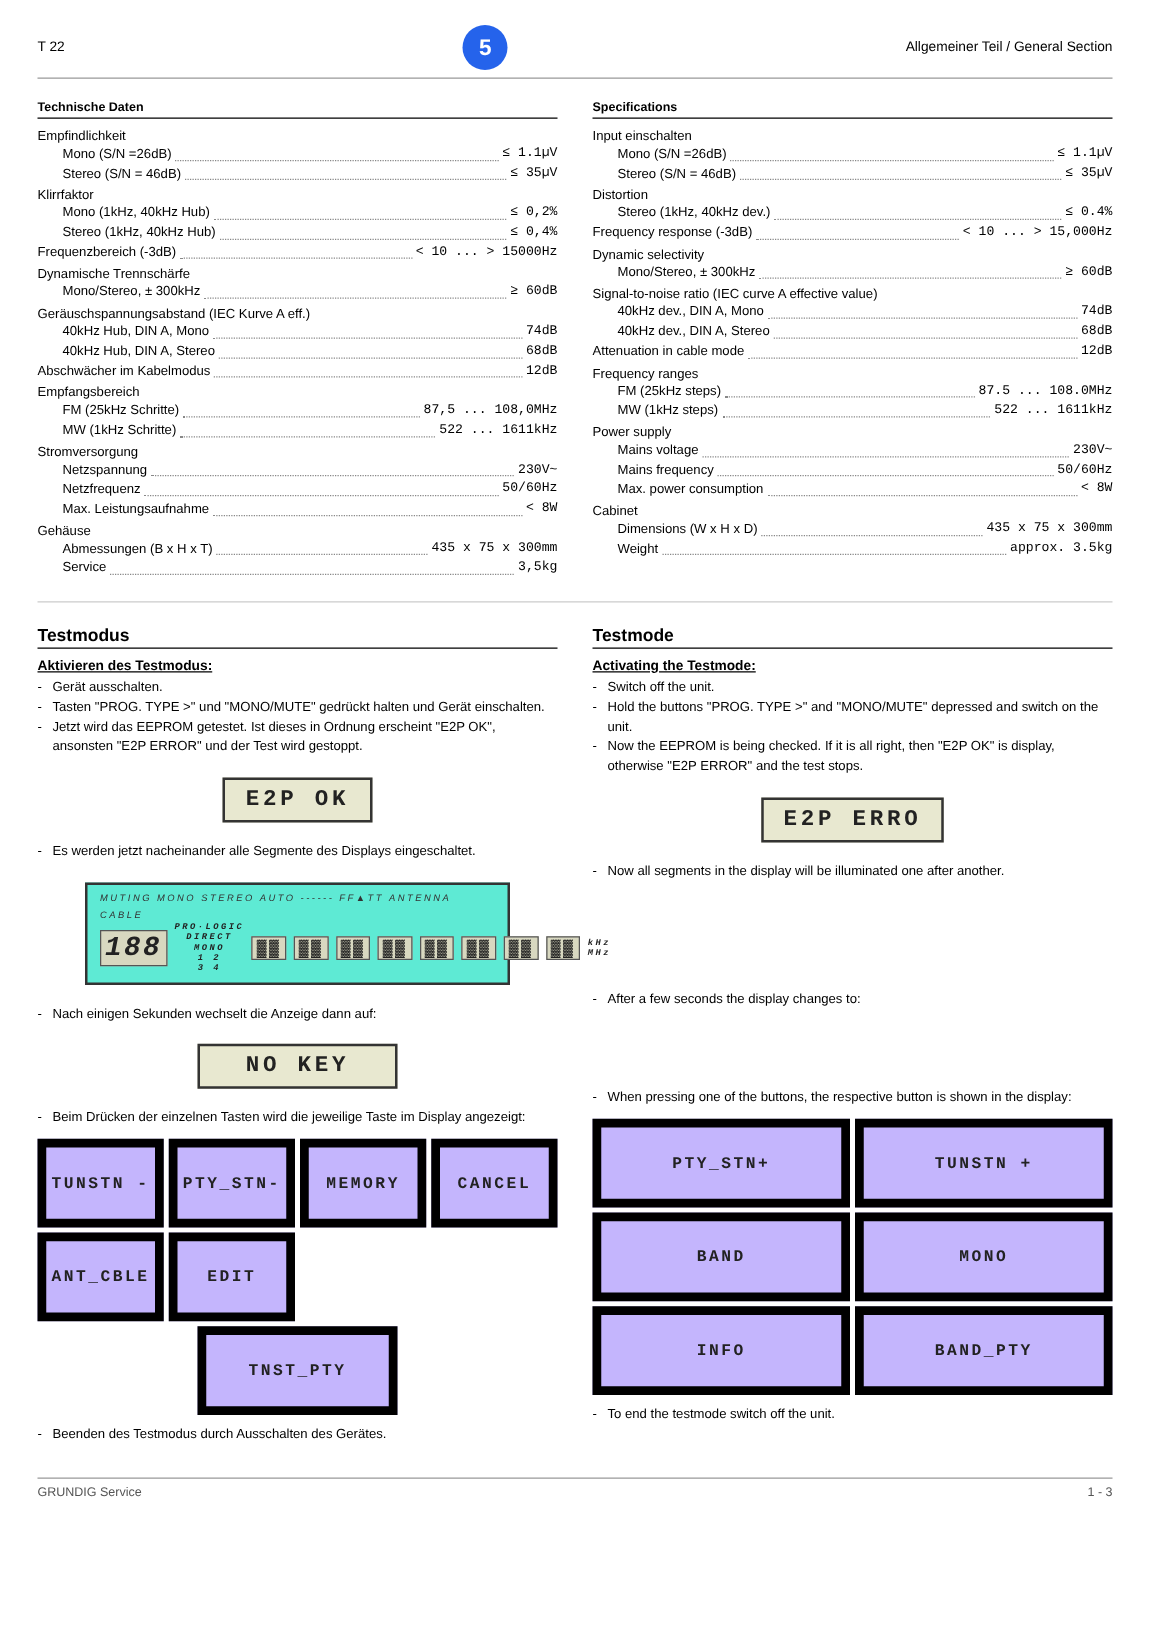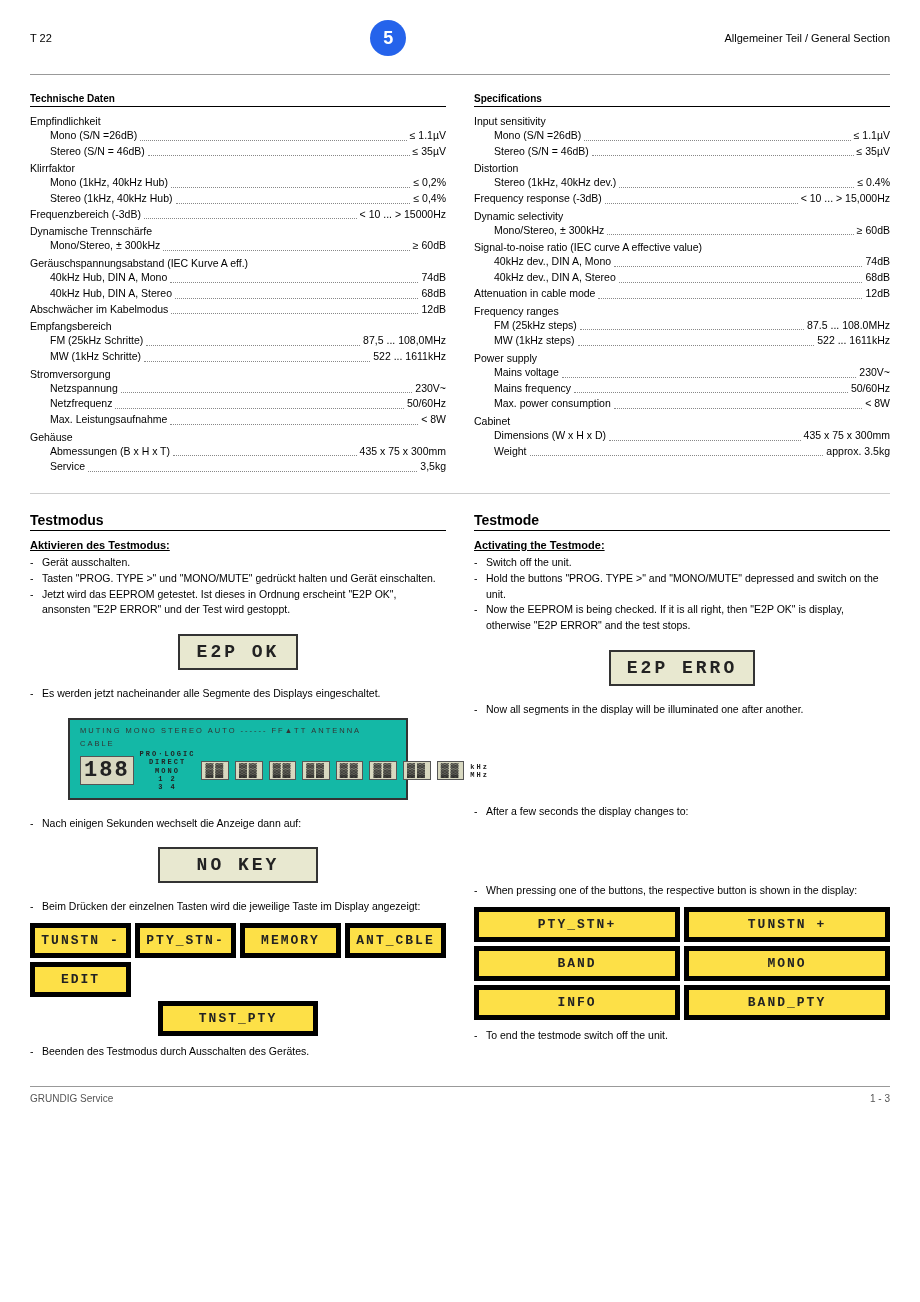--- a/index.html
+++ b/index.html
@@ -19,7 +19,7 @@
       justify-content: space-between;
       align-items: center;
       margin-bottom: 18px;
-      padding-bottom: 18px;
+      padding-bottom: 6px;
       border-bottom: 1px solid #999;
     }
     .page-header-center {

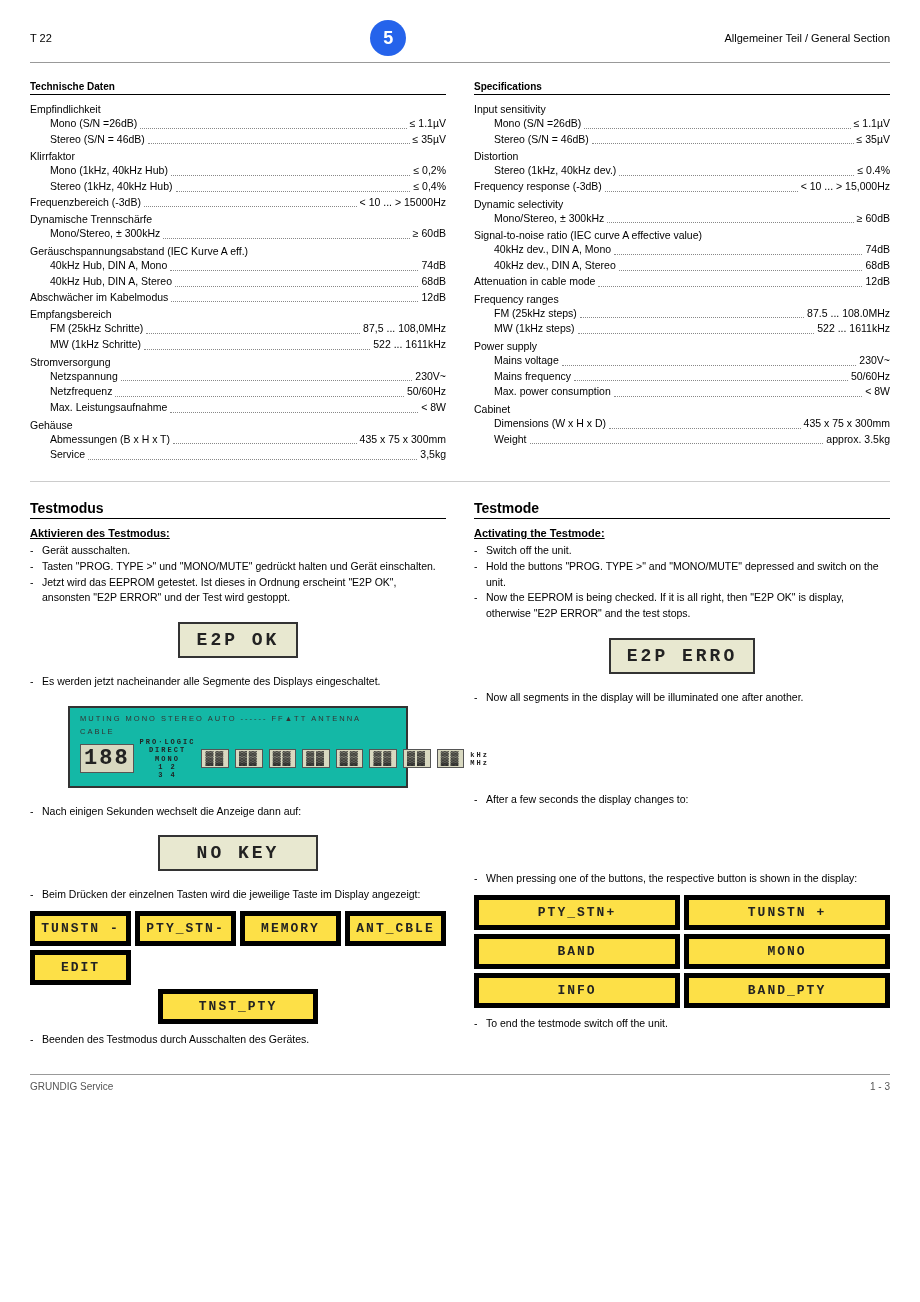--- a/index.html
+++ b/index.html
@@ -318,7 +318,7 @@
   <div class="col-right">
     <div class="section-title">Specifications</div>
     <div id="specs-en-content">
-        <div class="group-header">Input sensitivity</div>
+        <div class="group-header">Input einschalten</div>
         <div class="spec-row sr-indent">
           <span class="sr-label">Mono (S/N =26dB)</span>
           <span class="sr-dots"></span>

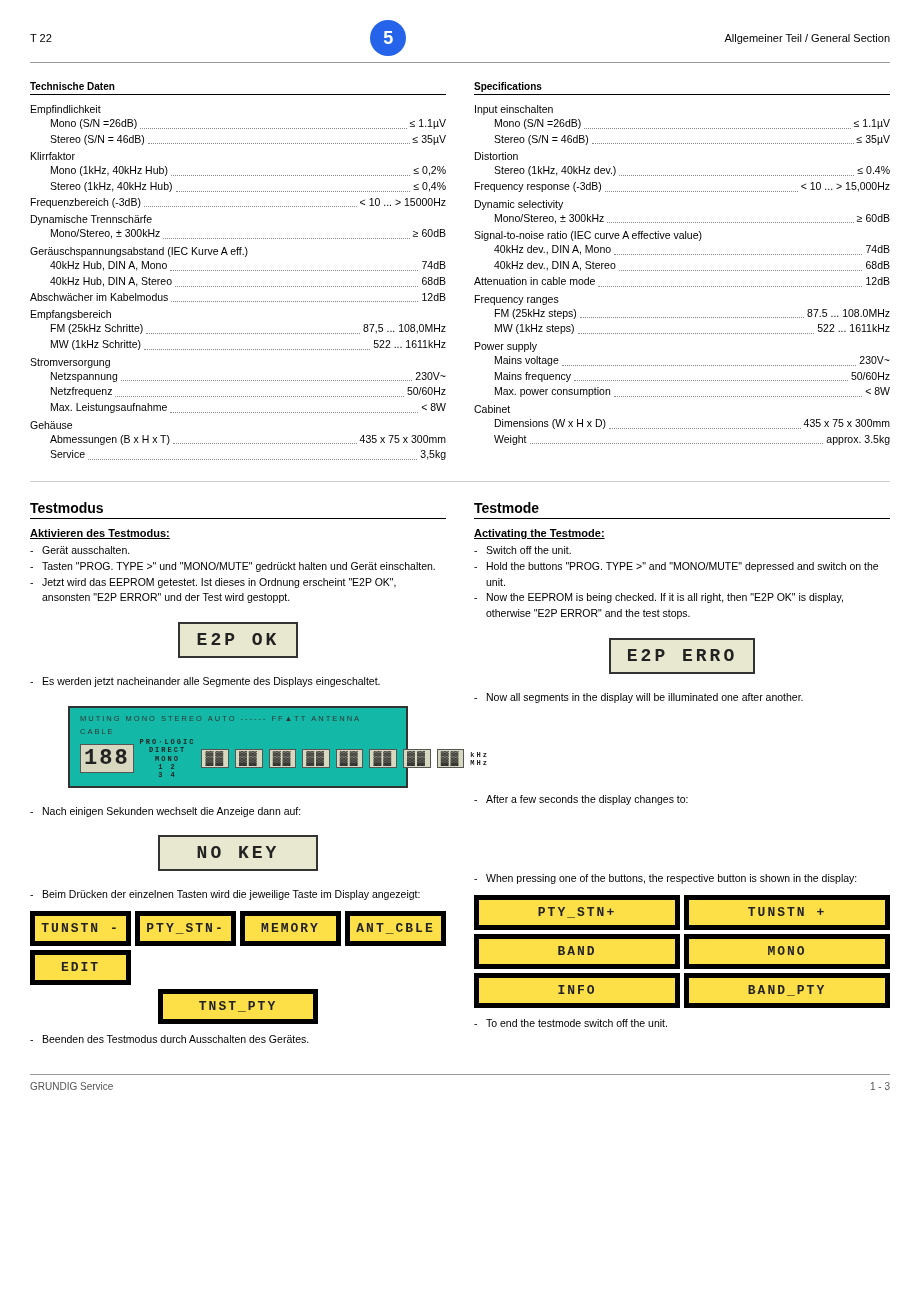--- a/index.html
+++ b/index.html
@@ -201,6 +201,7 @@
       flex: 0 0 auto;
       white-space: nowrap;
       text-align: right;
+      font-family: Liberation Mono, monospace;
     }
     .sr-indent .sr-label { padding-left: 20px; }
     .group-header { font-weight: normal; margin-top: 4px; margin-bottom: 1px; font-size: 10.5px; }

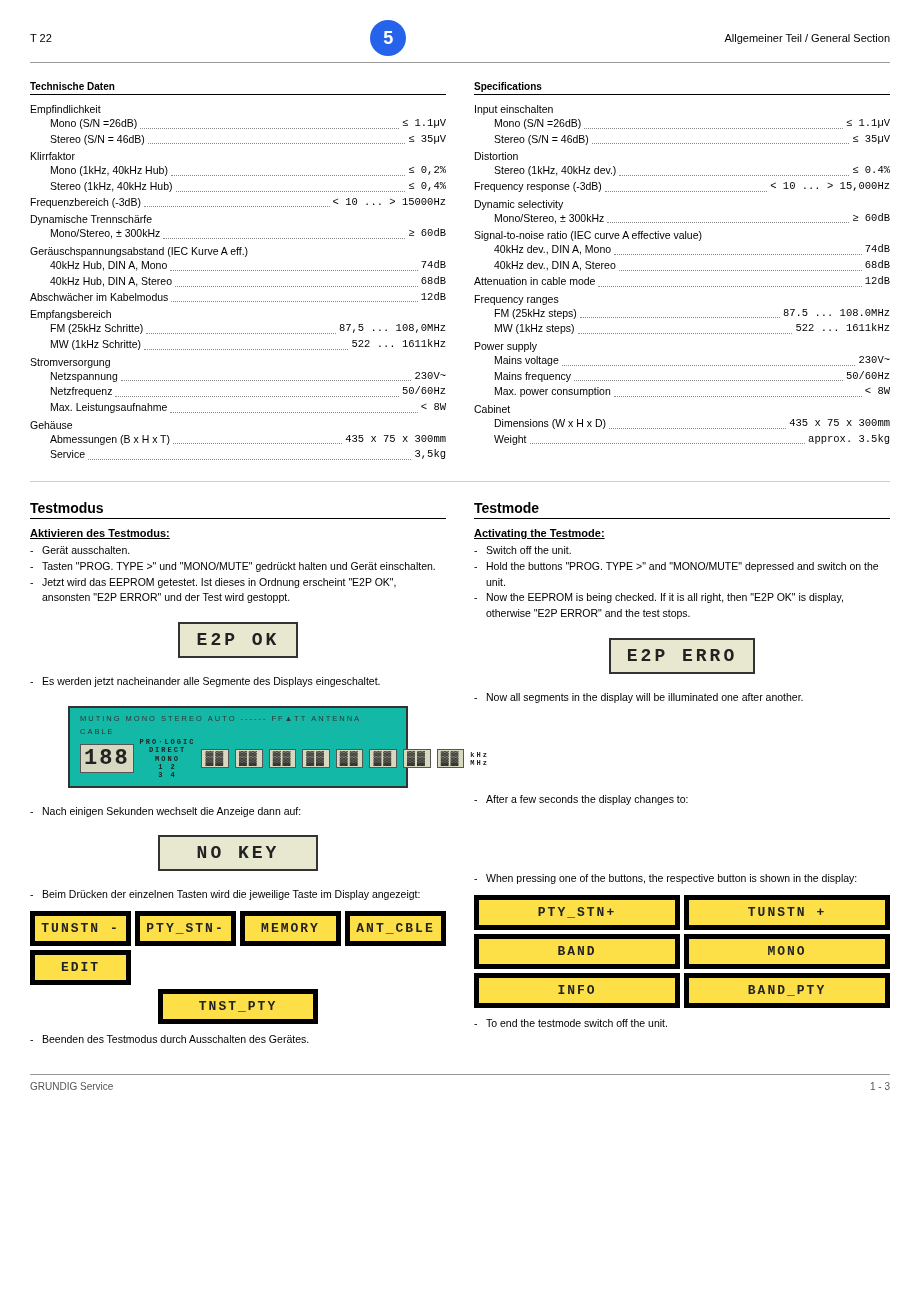--- a/index.html
+++ b/index.html
@@ -116,12 +116,13 @@
     
     .full-display {
       border: 2px solid #333;
-      background: #14b8a6;
+      background: #5eead4;
       padding: 6px 10px;
       margin: 8px auto;
       display: inline-block;
       width: 100%;
       max-width: 340px;
+      font-style: italic;
     }
     .full-display-top {
       font-size: 7.5px;

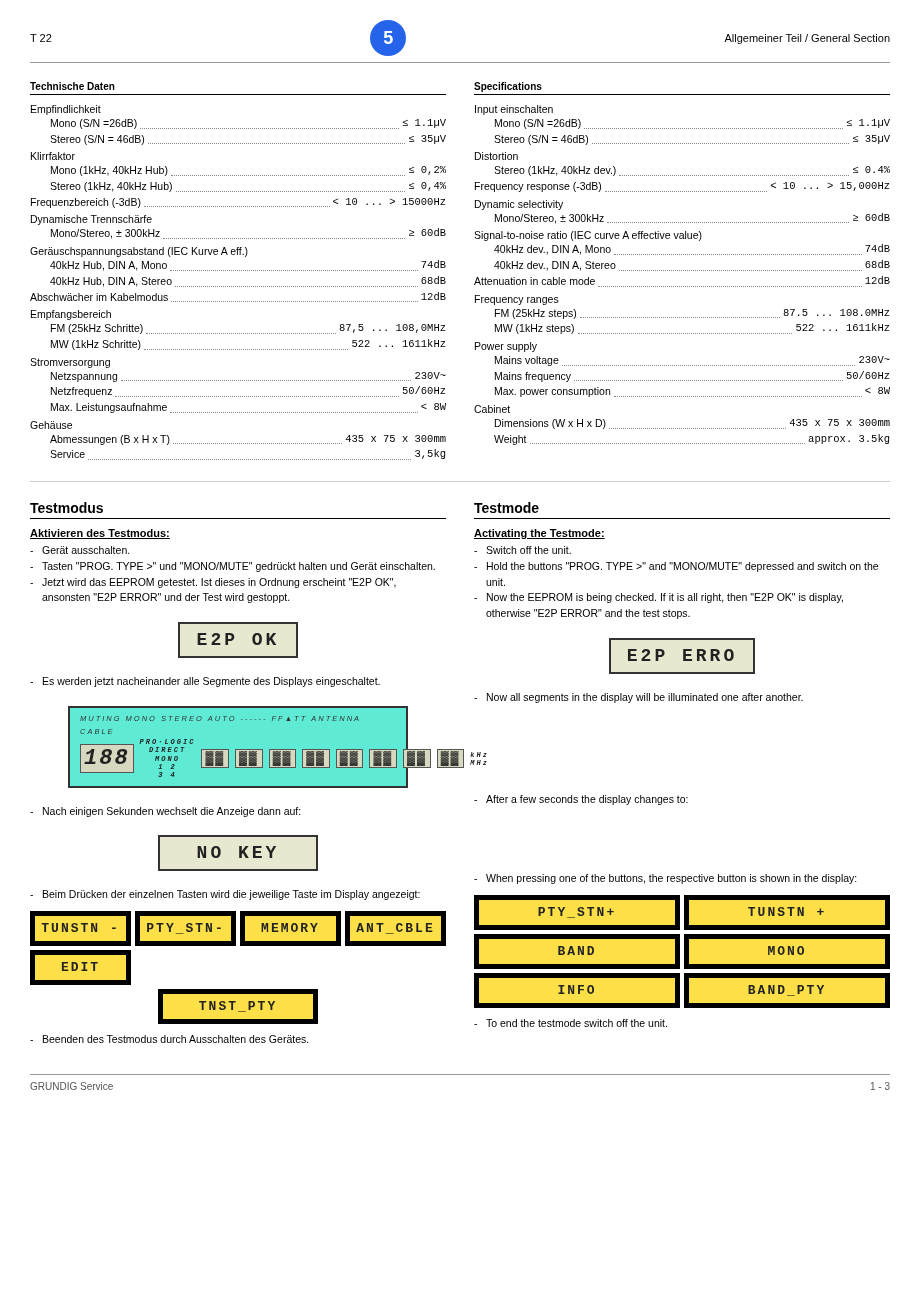--- a/index.html
+++ b/index.html
@@ -152,9 +152,9 @@
     }
 
     .lcd-button {
-      border: 5px solid #000000;
-      background: #fde047;
-      padding: 5px 4px;
+      border: 7px solid #000000;
+      background: #c4b5fd;
+      padding: 21px 4px;
       font-family: 'Courier New', monospace;
       font-size: 13px;
       font-weight: bold;

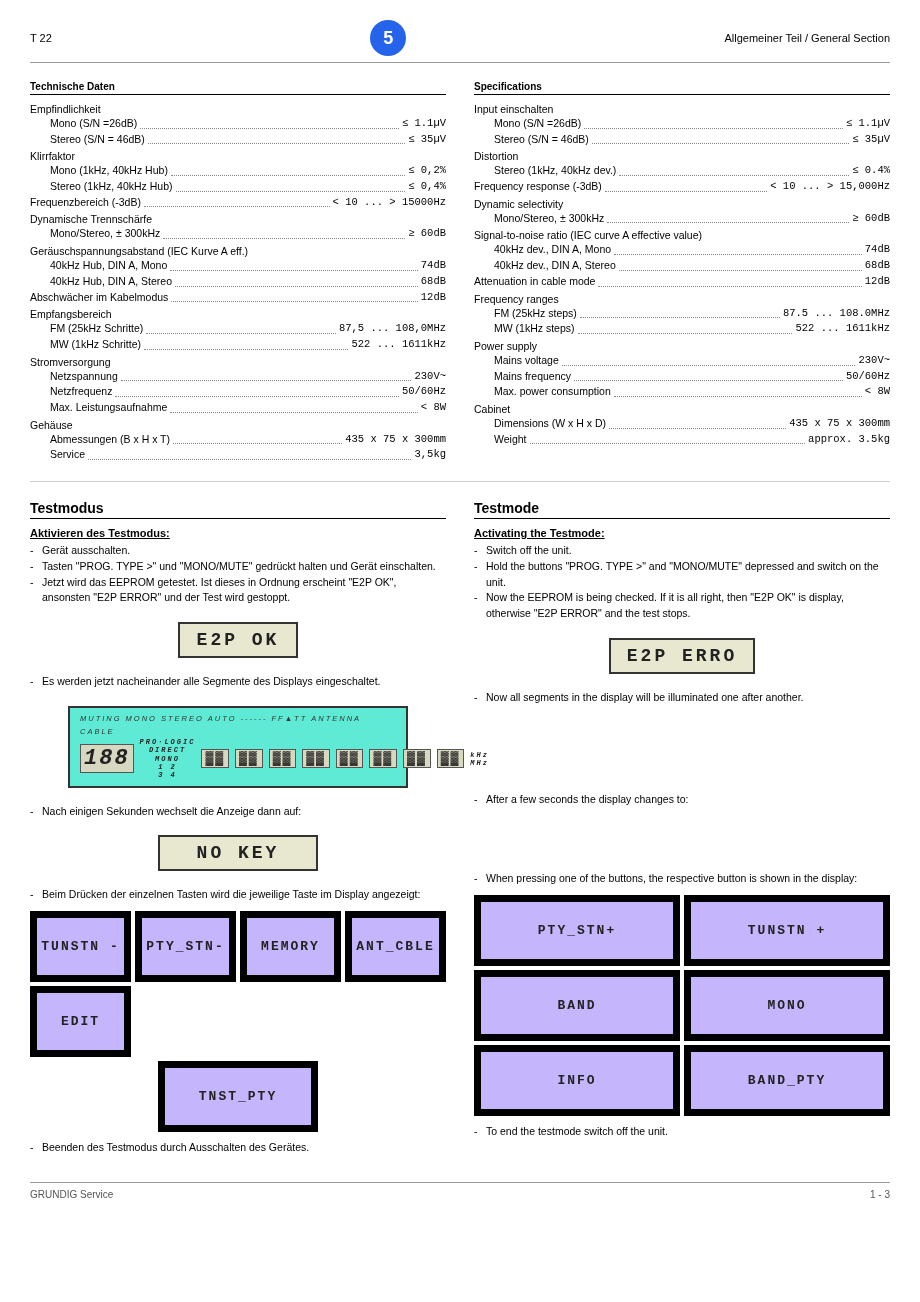--- a/index.html
+++ b/index.html
@@ -476,6 +476,7 @@
           <div class="lcd-button">TUNSTN -</div>
           <div class="lcd-button">PTY_STN-</div>
           <div class="lcd-button">MEMORY</div>
+          <div class="lcd-button">CANCEL</div>
           <div class="lcd-button">ANT_CBLE</div>
           <div class="lcd-button">EDIT</div>
         </div>

